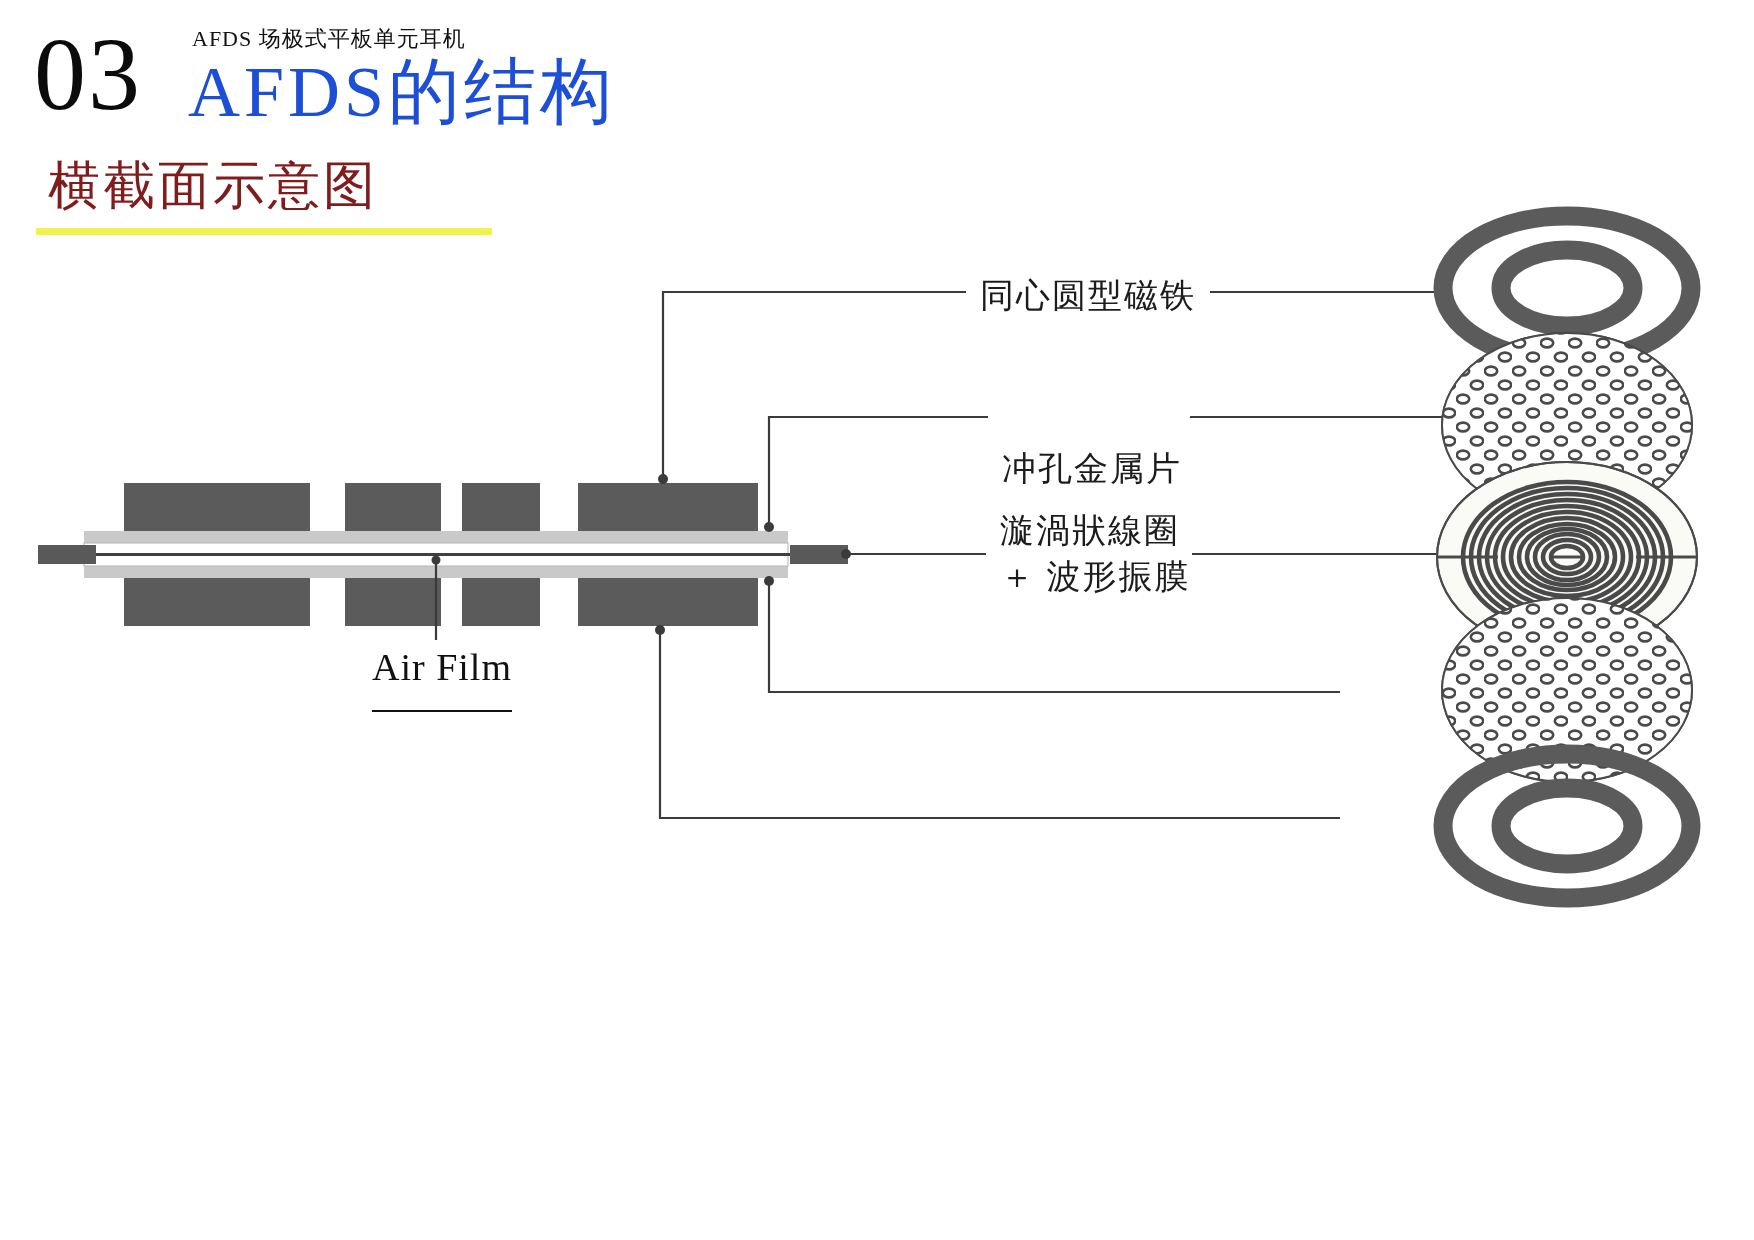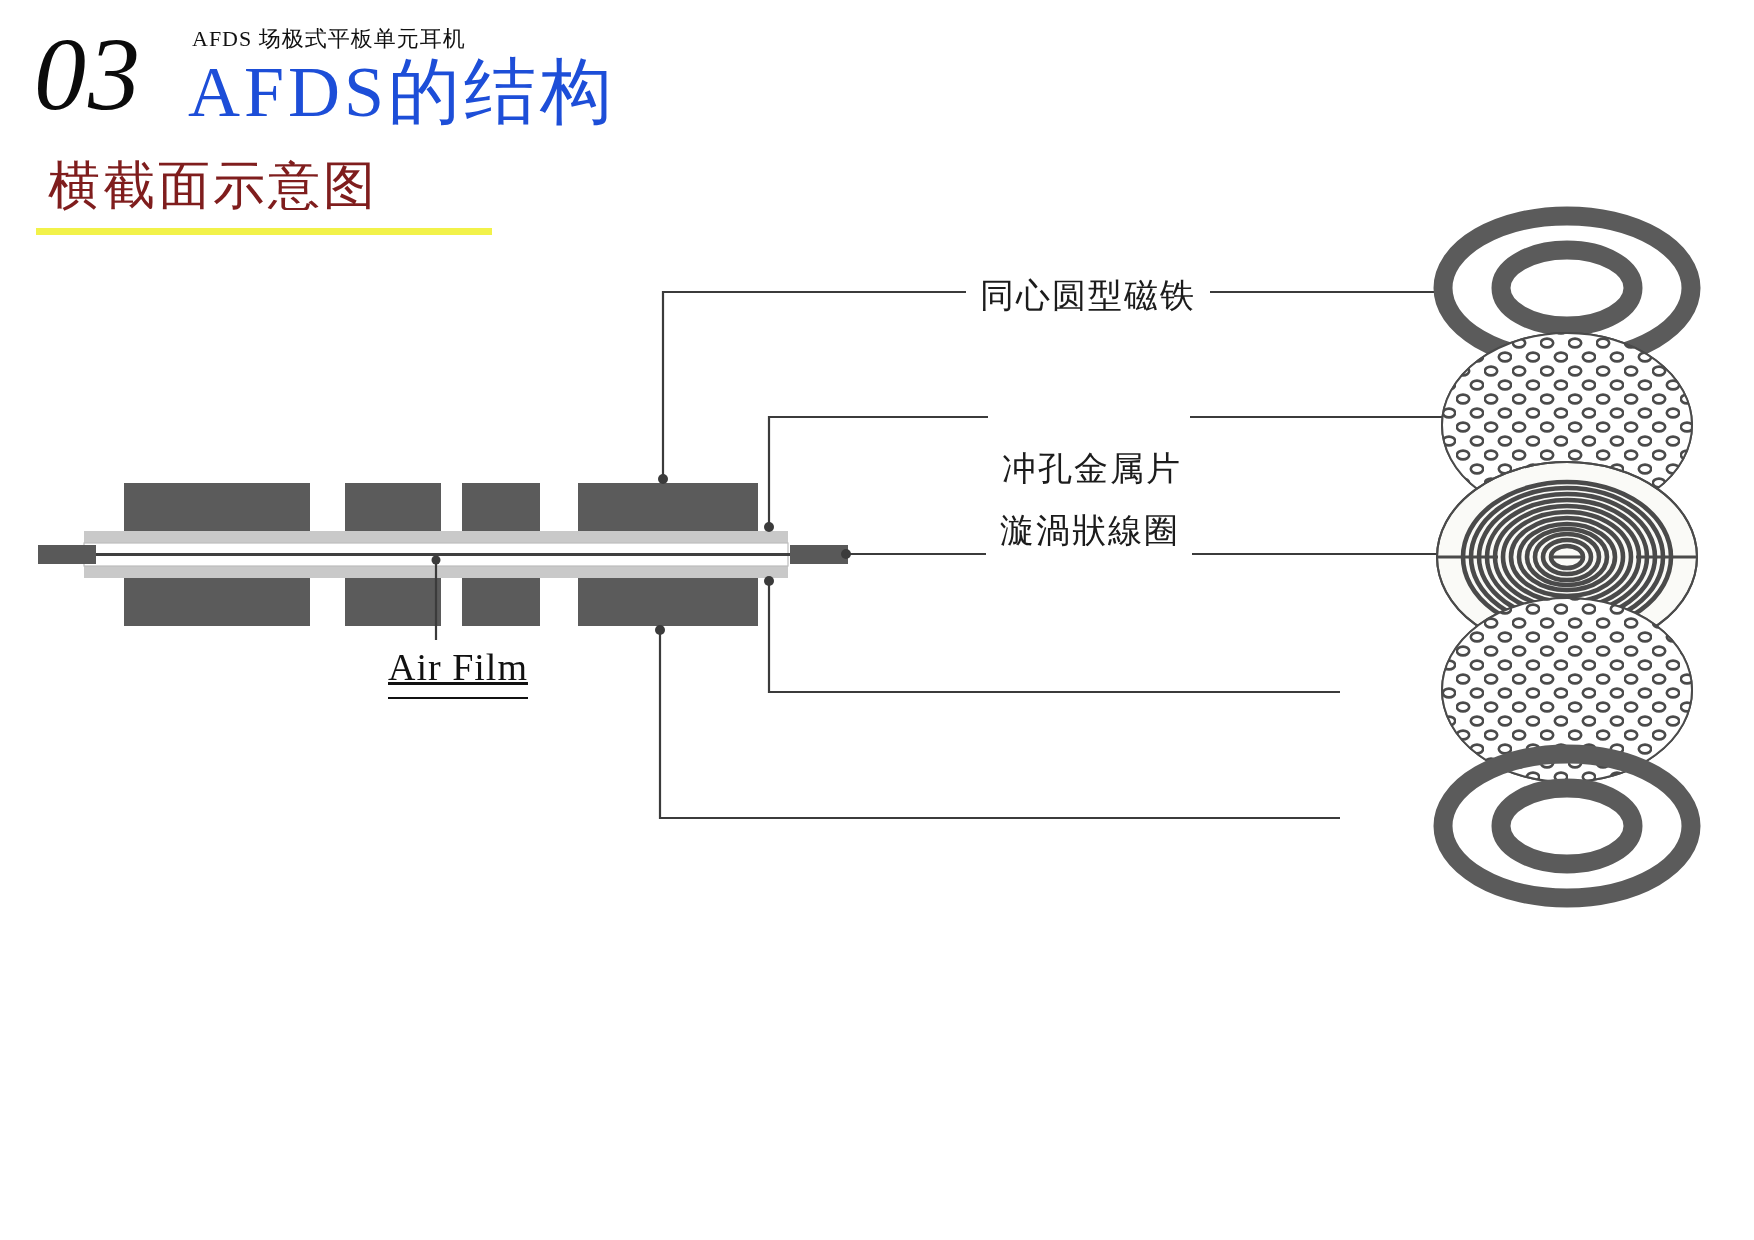--- a/index.html
+++ b/index.html
@@ -11,7 +11,7 @@
 
   #num{position:absolute;left:34px;top:22px;font-size:104px;line-height:1;
        font-weight:400;letter-spacing:2px;color:#0b0b0b;
-       font-family:"Liberation Serif","DejaVu Serif",serif;font-style:italic;}
+       font-family:"Liberation Serif","DejaVu Serif",serif;}
 
   #kicker{position:absolute;left:192px;top:28px;font-size:22px;line-height:1;
           letter-spacing:1px;color:#111;white-space:nowrap;}

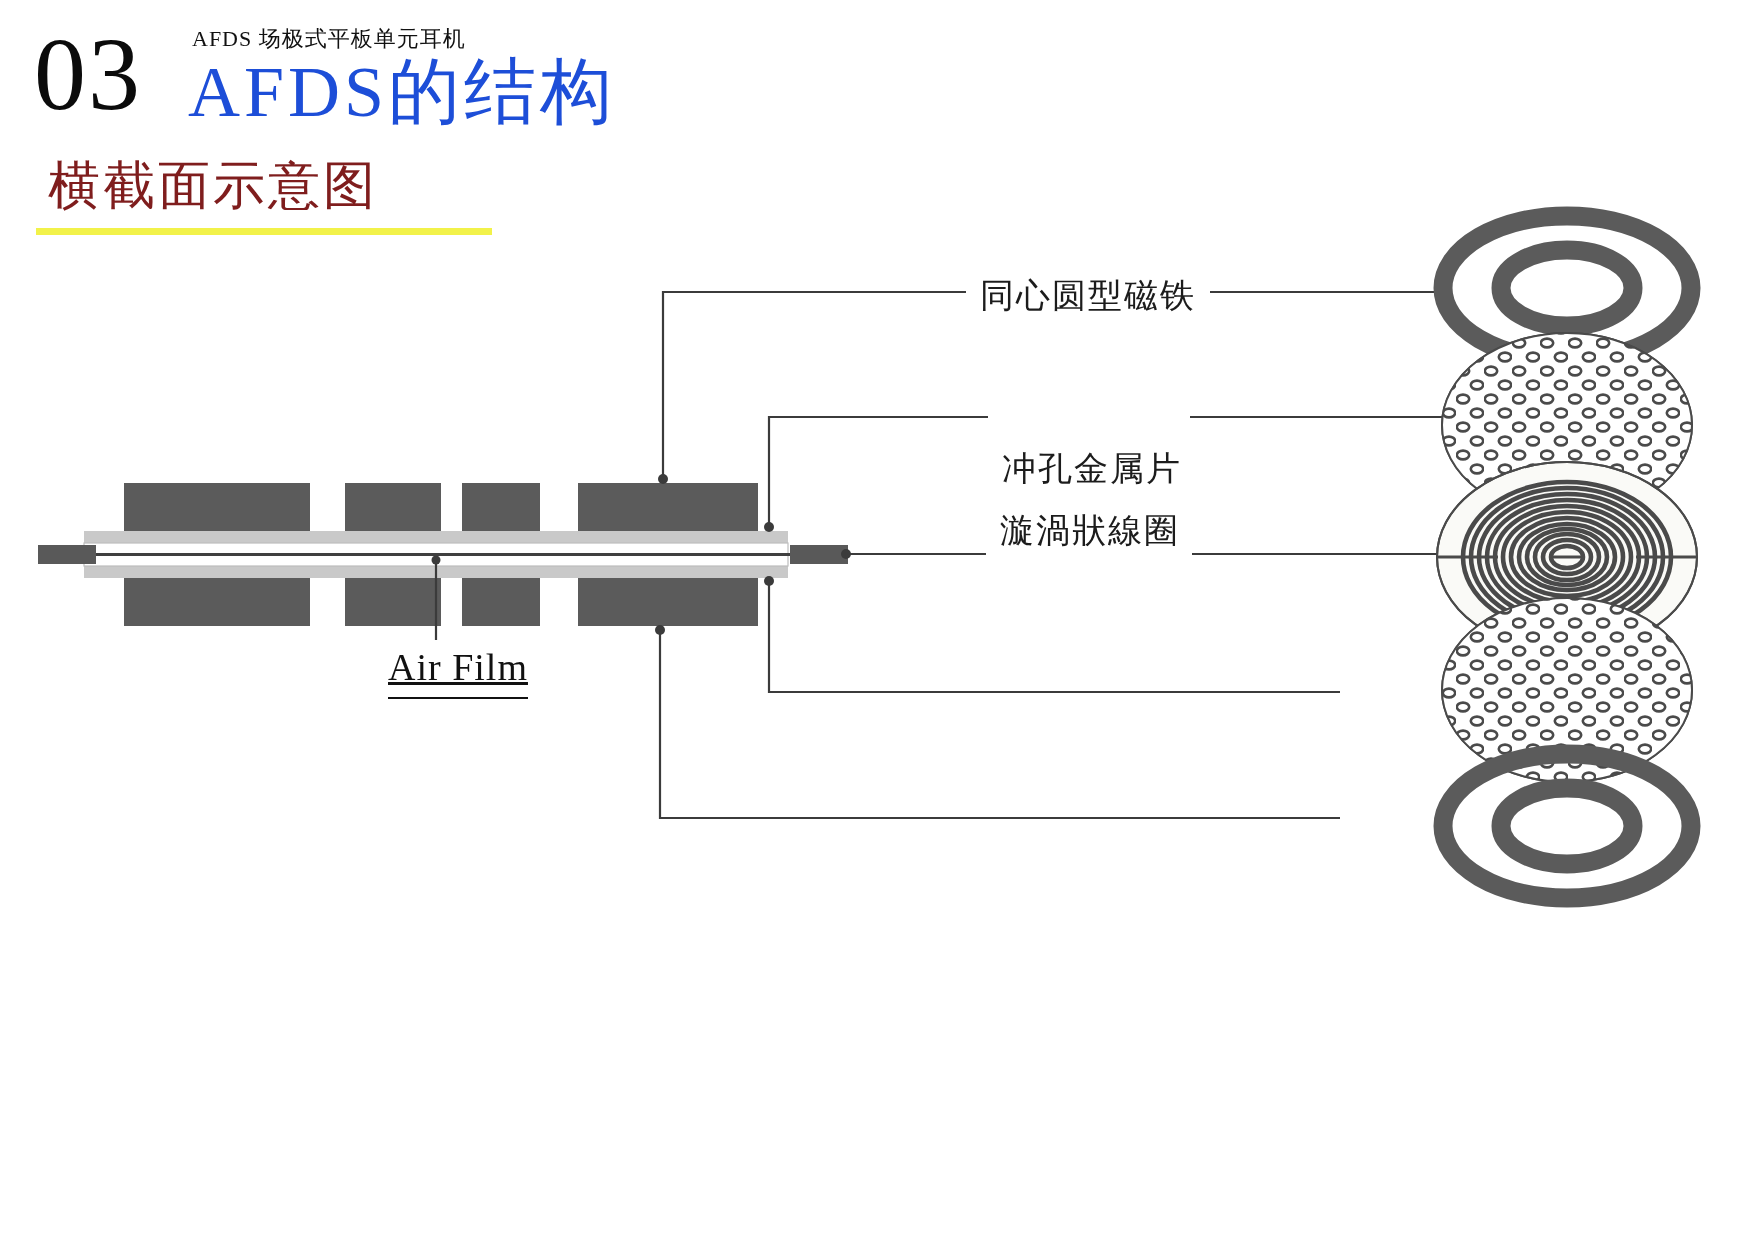--- a/index.html
+++ b/index.html
@@ -189,6 +189,7 @@
 
 <div class="lbl" id="lbl3">
   <span>漩渦狀線圈</span>
+  <span class="l2">＋ 波形振膜</span>
 </div>
 
 <div id="airfilm">Air Film</div>

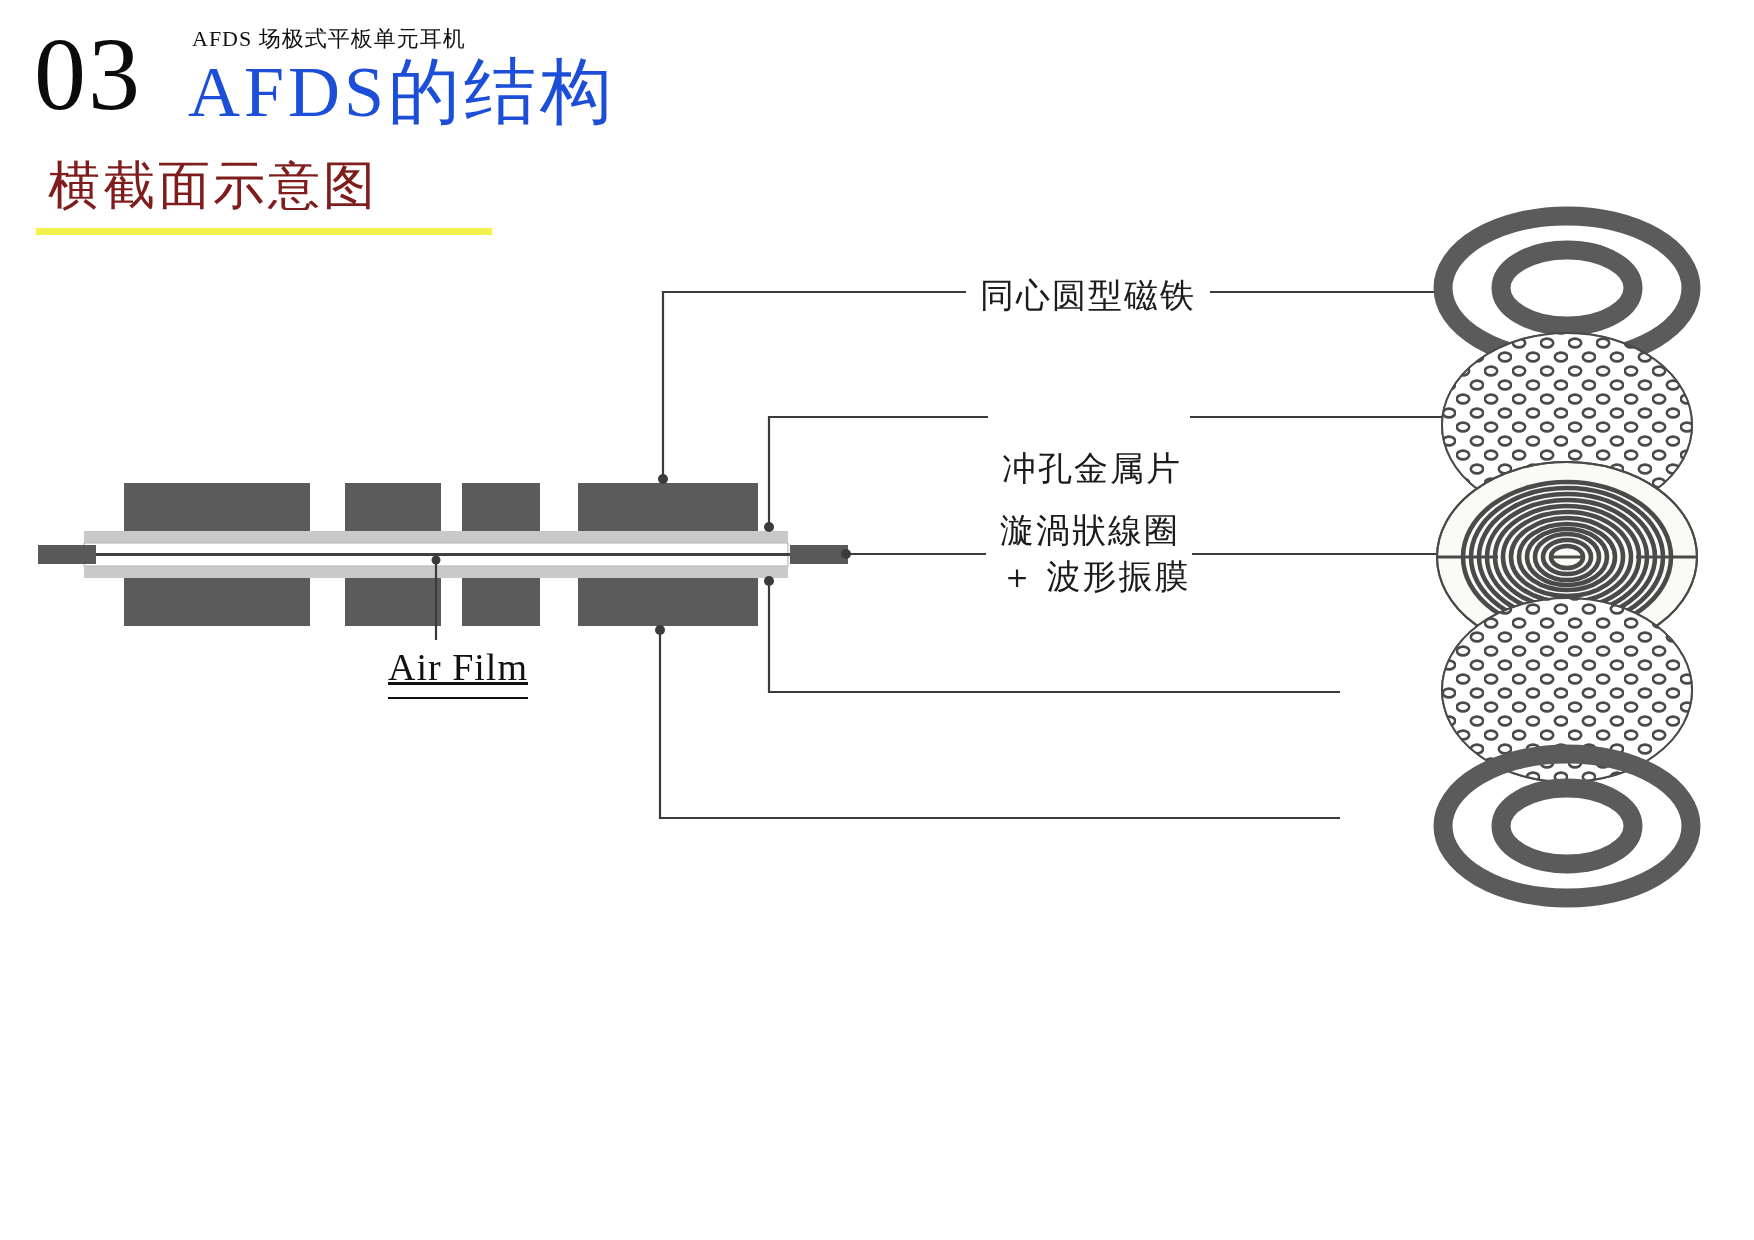--- a/index.html
+++ b/index.html
@@ -36,9 +36,9 @@
   #lbl2{left:1002px;top:398px;margin-top:48px;}
   #lbl3{left:1000px;top:508px;text-align:left;}
   #lbl3 .l2{display:block;}
-  #airfilm{position:absolute;left:388px;top:645px;font-size:38px;
+  #airfilm{position:absolute;left:372px;top:645px;font-size:38px;
            letter-spacing:1px;color:#111;white-space:nowrap;
-           border-bottom:2px solid #111;padding-bottom:8px;text-decoration:underline;}
+           border-bottom:2px solid #111;padding-bottom:21px;}
 </style>
 </head>
 <body>

